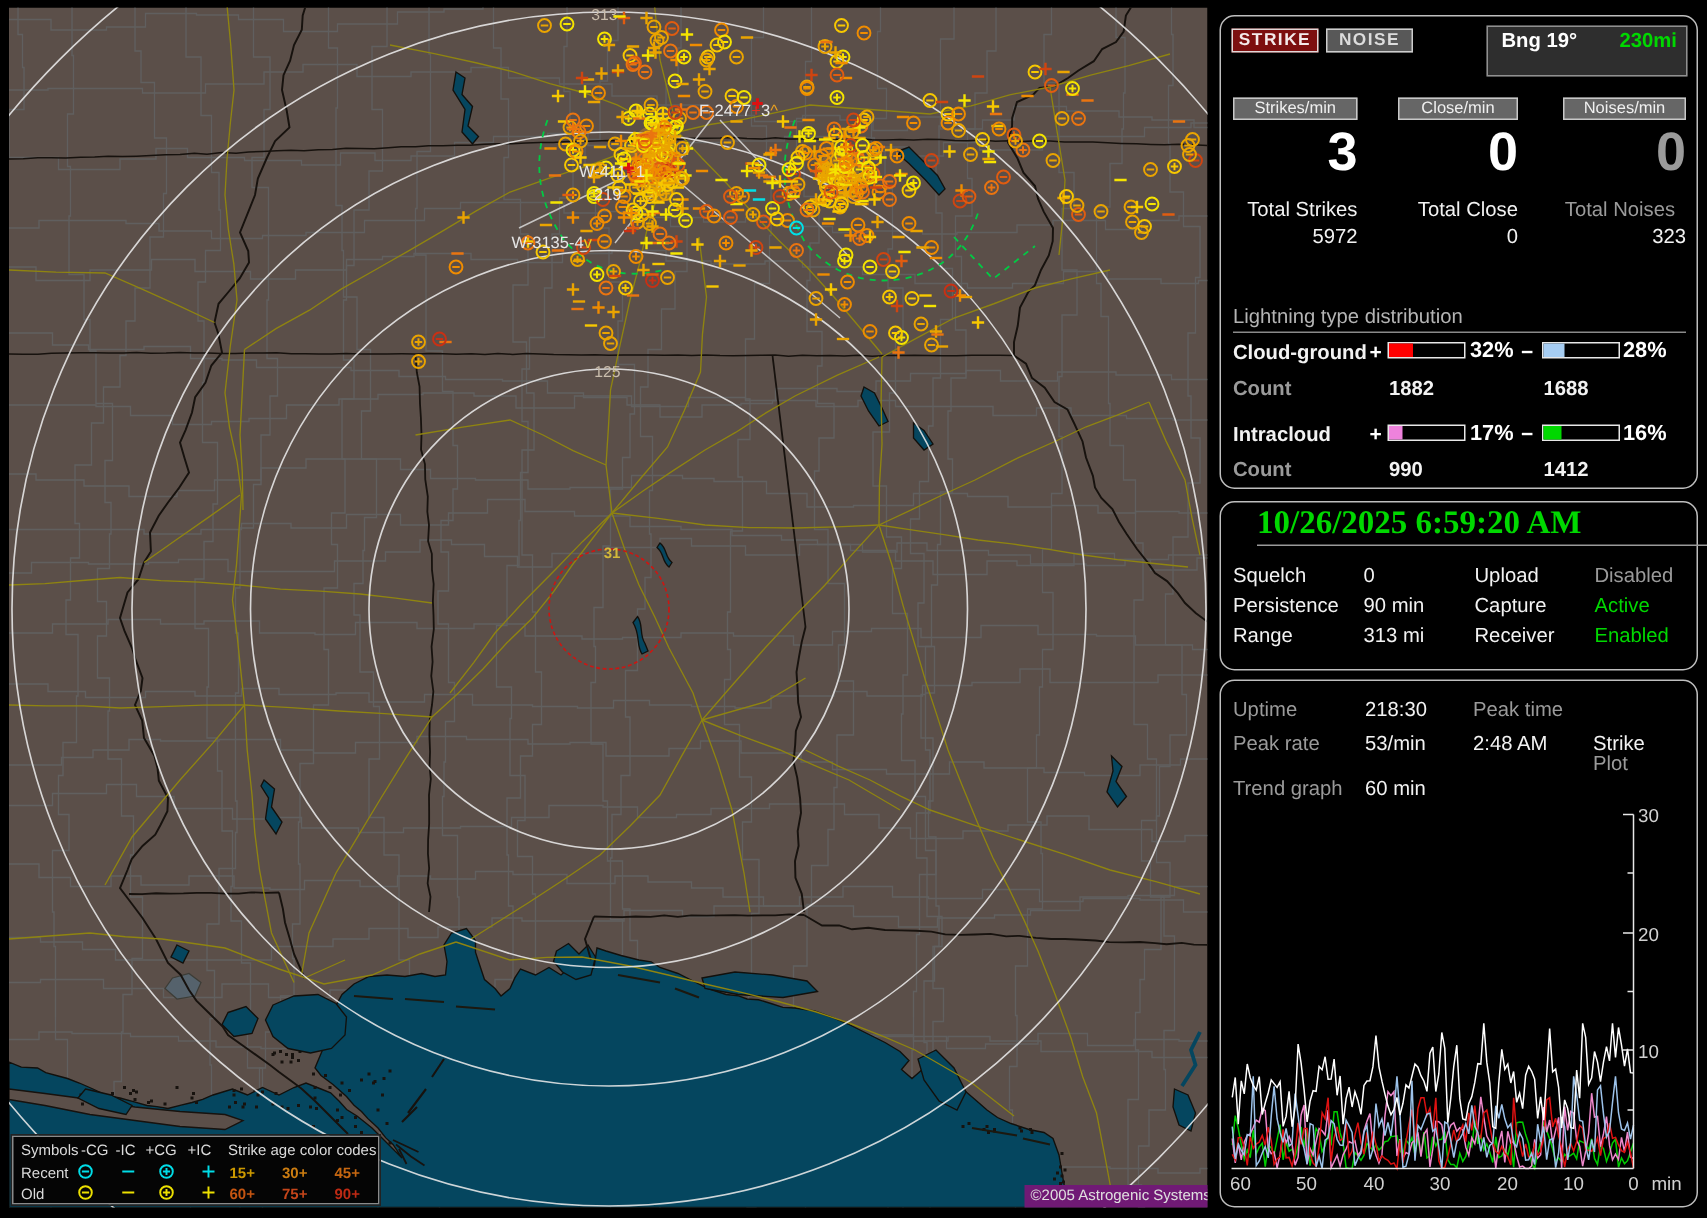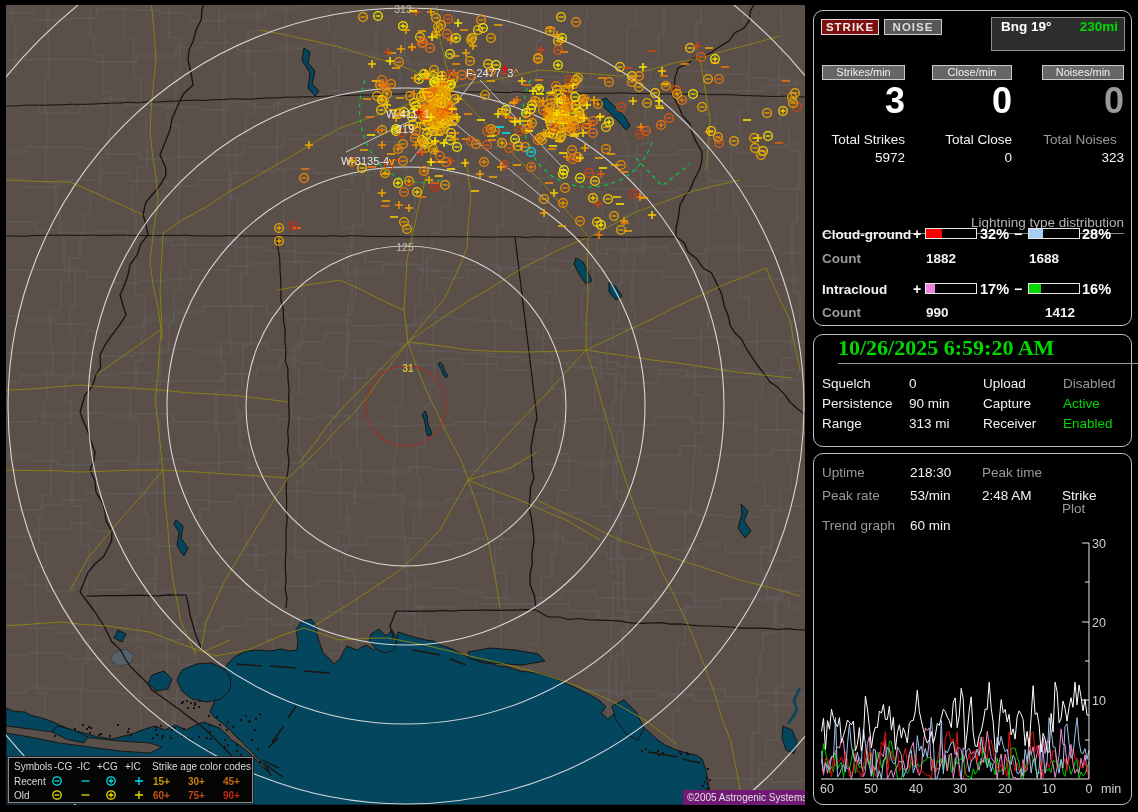--- a/index.html
+++ b/index.html
@@ -969,7 +969,7 @@
  <div class="row val" style="left:110px;top:139px;width:88px;text-align:right;">0</div>
  <div class="row dim" style="left:222px;top:121px;width:88px;text-align:center;">Total Noises</div>
  <div class="row val" style="left:222px;top:139px;width:88px;text-align:right;">323</div>
- <div class="row lbl" style="left:8px;top:204px;width:302px;border-bottom:1px solid #8a8a8a;padding-bottom:3px;text-align:right;">Lightning type distribution</div>
+ <div class="row lbl" style="left:8px;top:192px;width:302px;border-bottom:1px solid #8a8a8a;padding-bottom:3px;">Lightning type distribution</div>
  <div class="row val" style="left:8px;top:216px;font-weight:bold;">Cloud-ground</div>
  <div class="pm" style="left:99px;top:215px;">+</div>
  <div class="bar" style="left:111px;top:217px;">

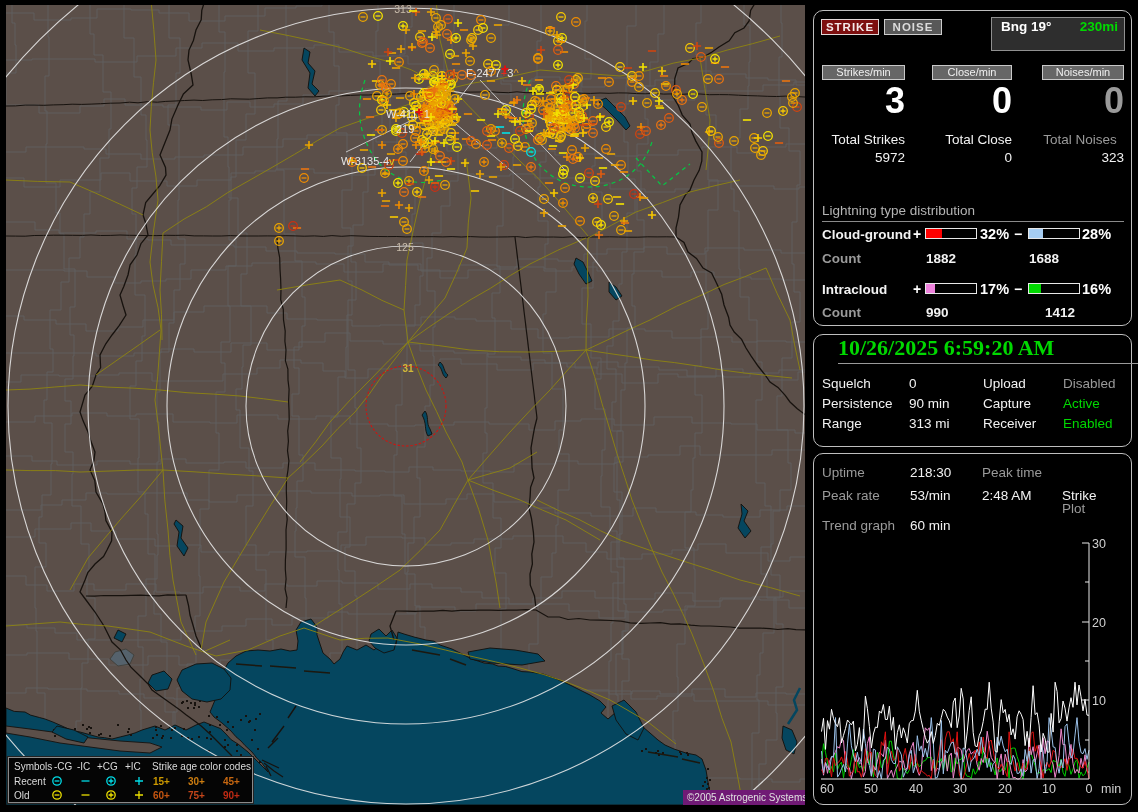--- a/index.html
+++ b/index.html
@@ -997,7 +997,7 @@
  <div class="pct" style="left:268px;top:270px;">16%</div>
  <div class="cnt dim" style="left:8px;top:294px;">Count</div>
  <div class="cnt val" style="left:112px;top:294px;">990</div>
- <div class="cnt val" style="left:215px;top:294px;margin-left:16px;">1412</div>
+ <div class="cnt val" style="left:215px;top:294px;">1412</div>
 </div>
 
 <div class="panel" style="top:334px;height:113px;">

